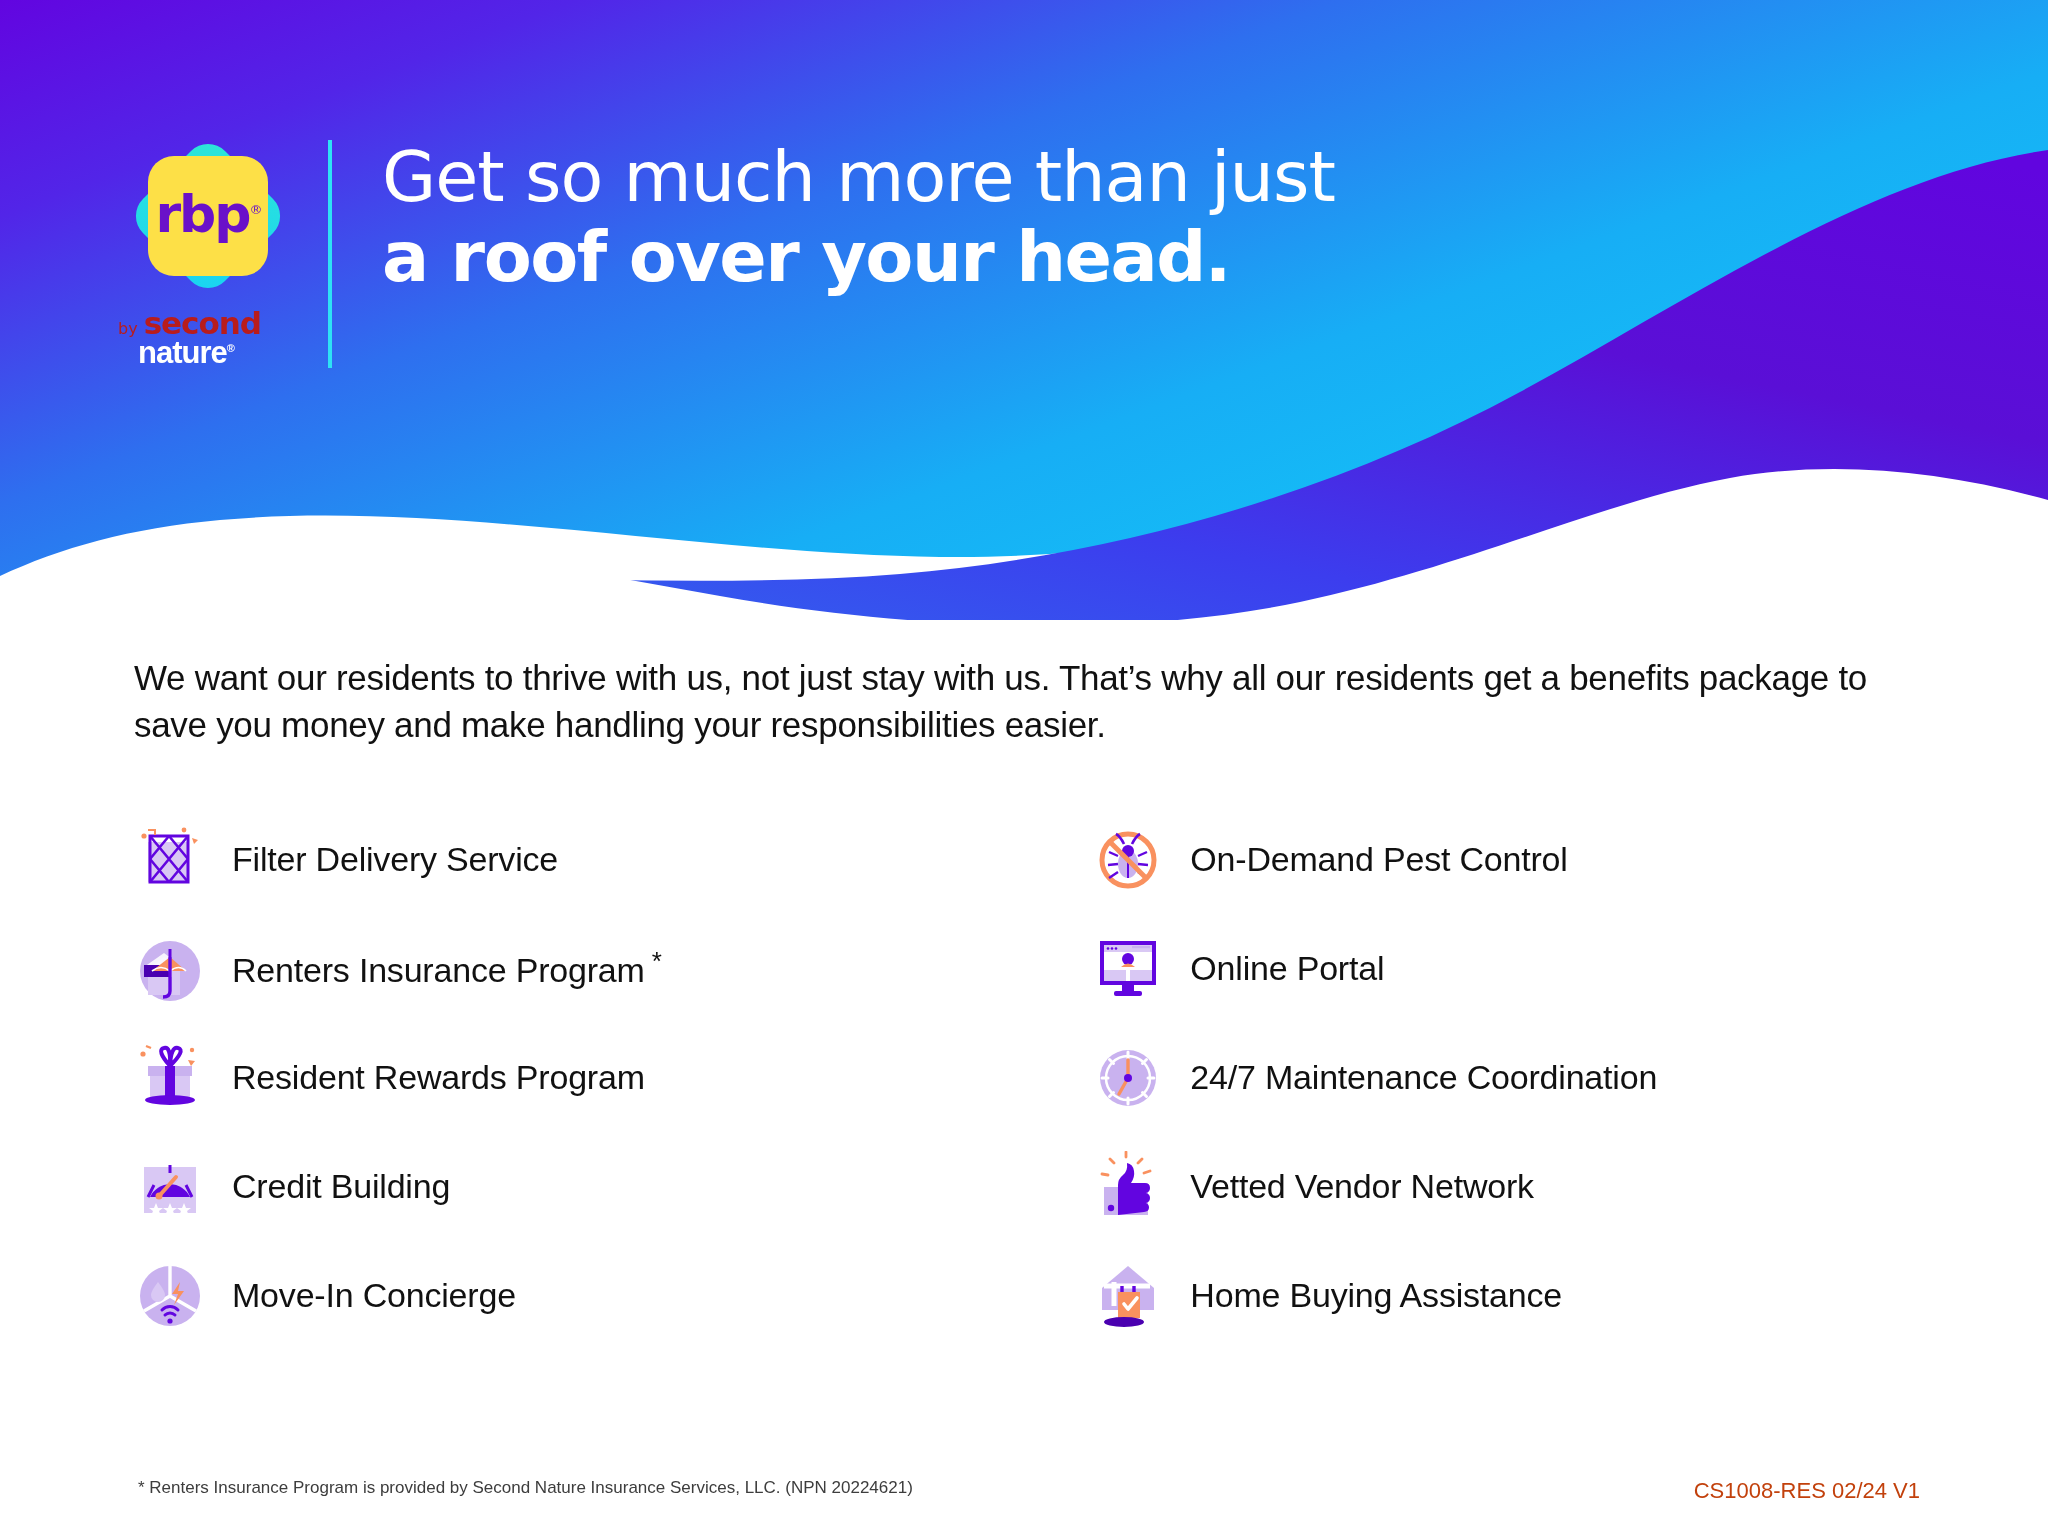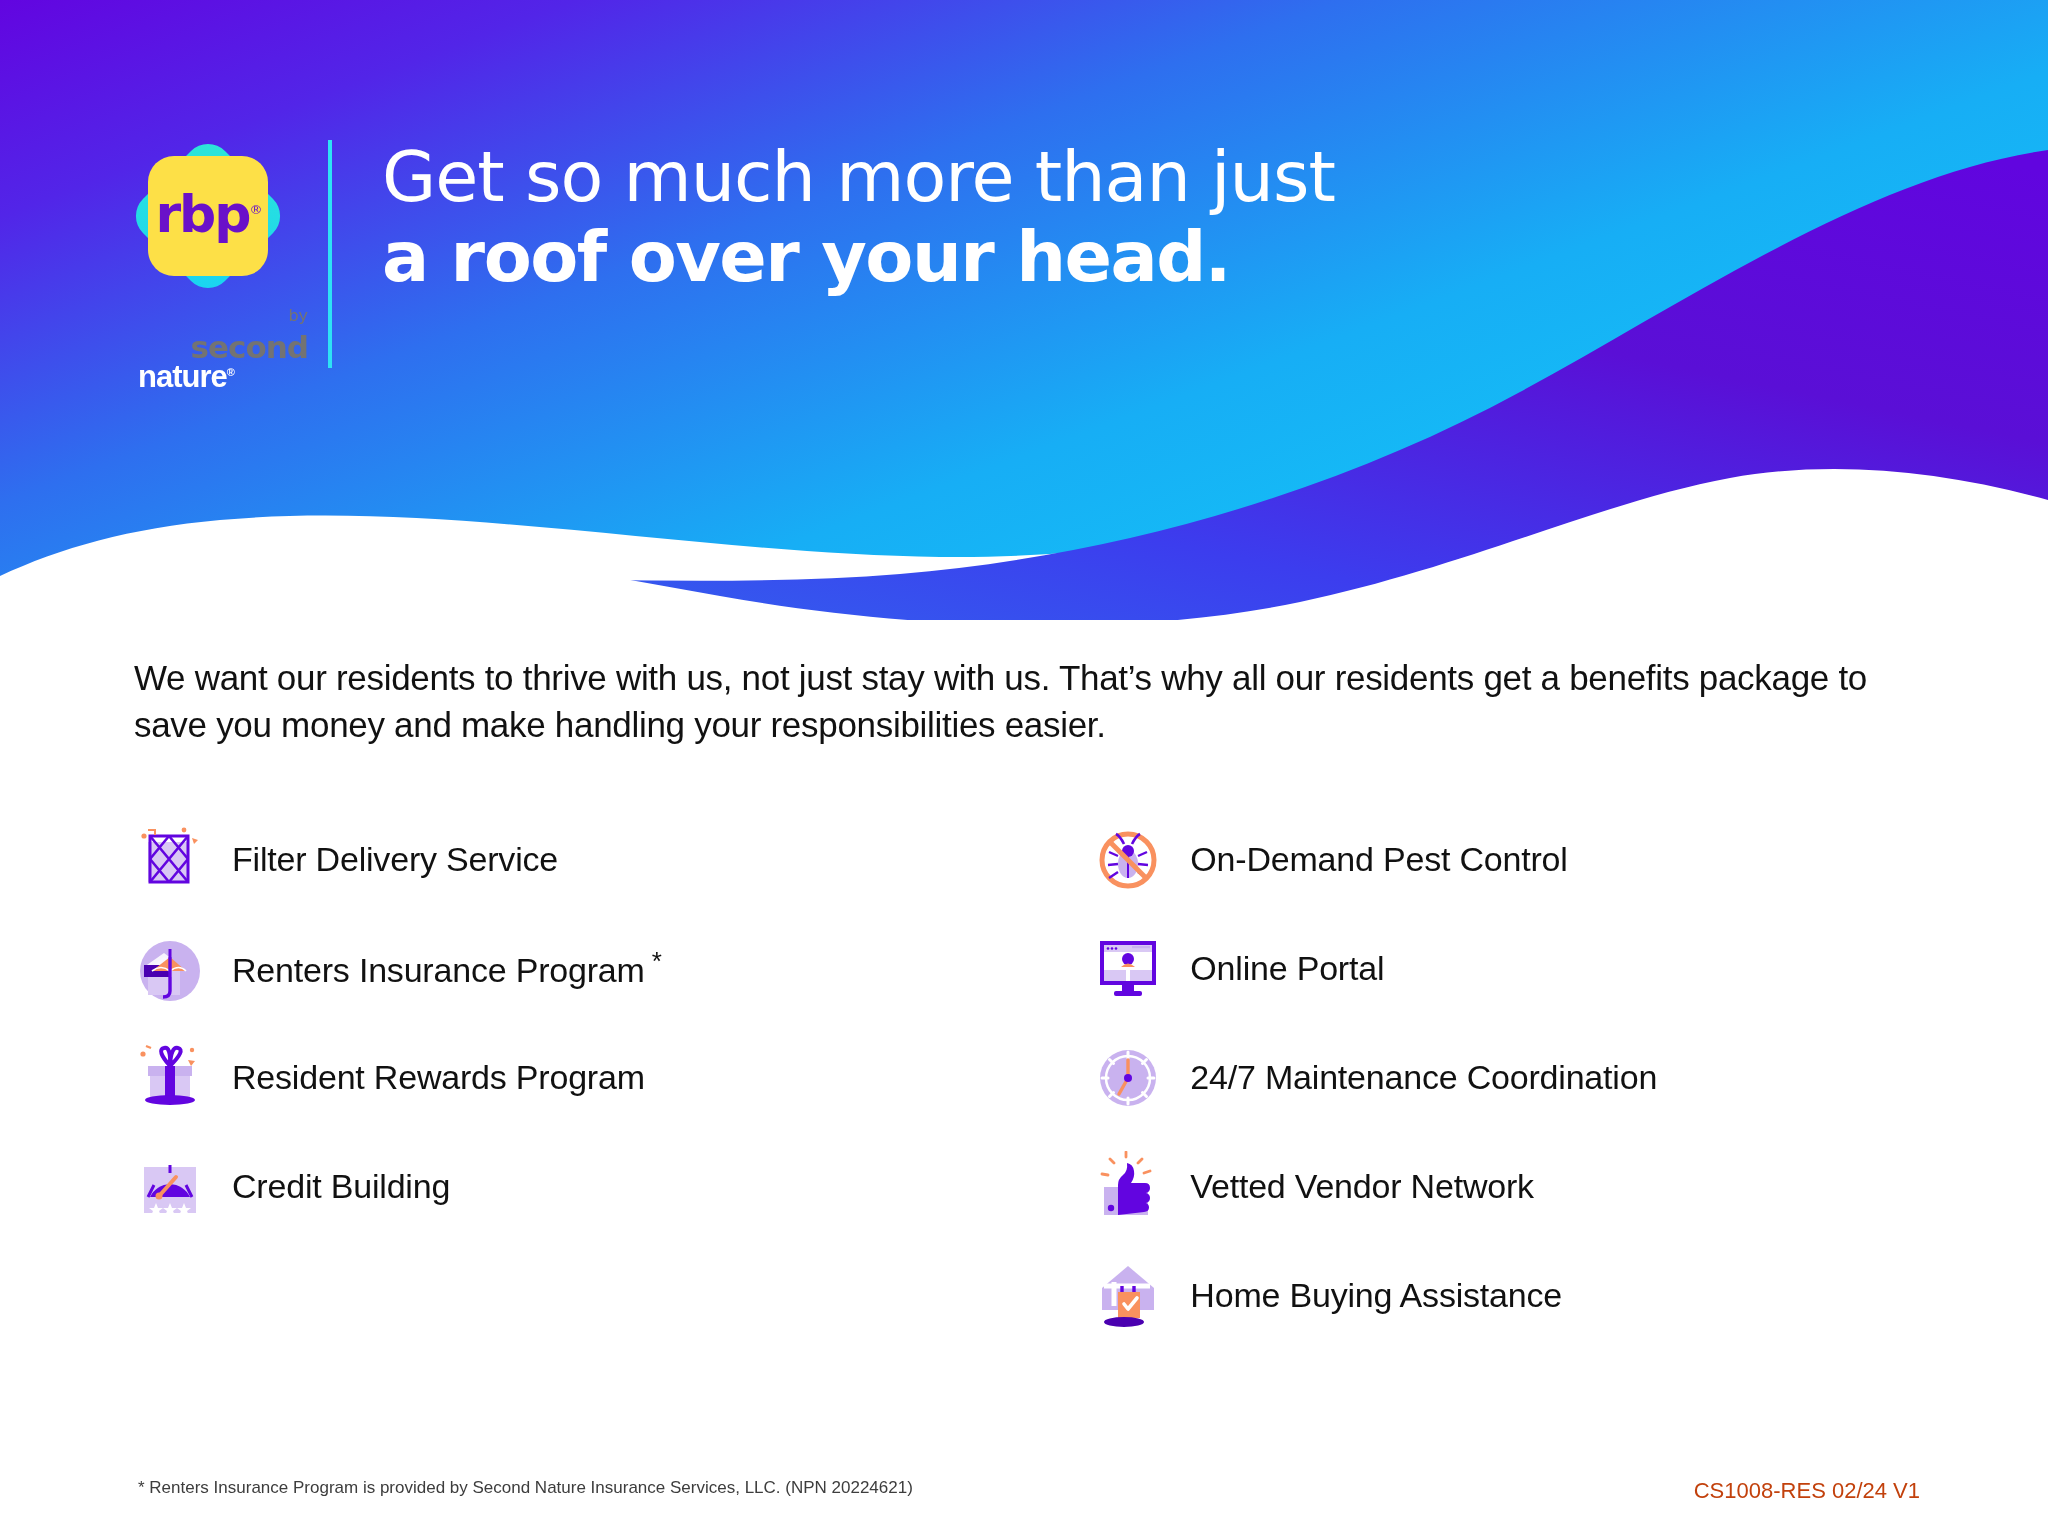--- a/index.html
+++ b/index.html
@@ -50,8 +50,8 @@
   }
   .by-line {
     font-family:"DejaVu Sans", sans-serif;
-    font-size:17px; font-weight:bold; color:#737373; line-height:1;
-    display:flex; align-items:flex-end; gap:6px;flex-direction:column;
+    font-size:17px; font-weight:bold; color:#b91c1c; line-height:1;
+    display:flex; align-items:flex-end; gap:6px;
   }
   .by-small { font-size:16px; font-weight:normal; padding-bottom:2px;}
   .sn-second { font-size:31px; font-weight:bold; letter-spacing:-1px; }

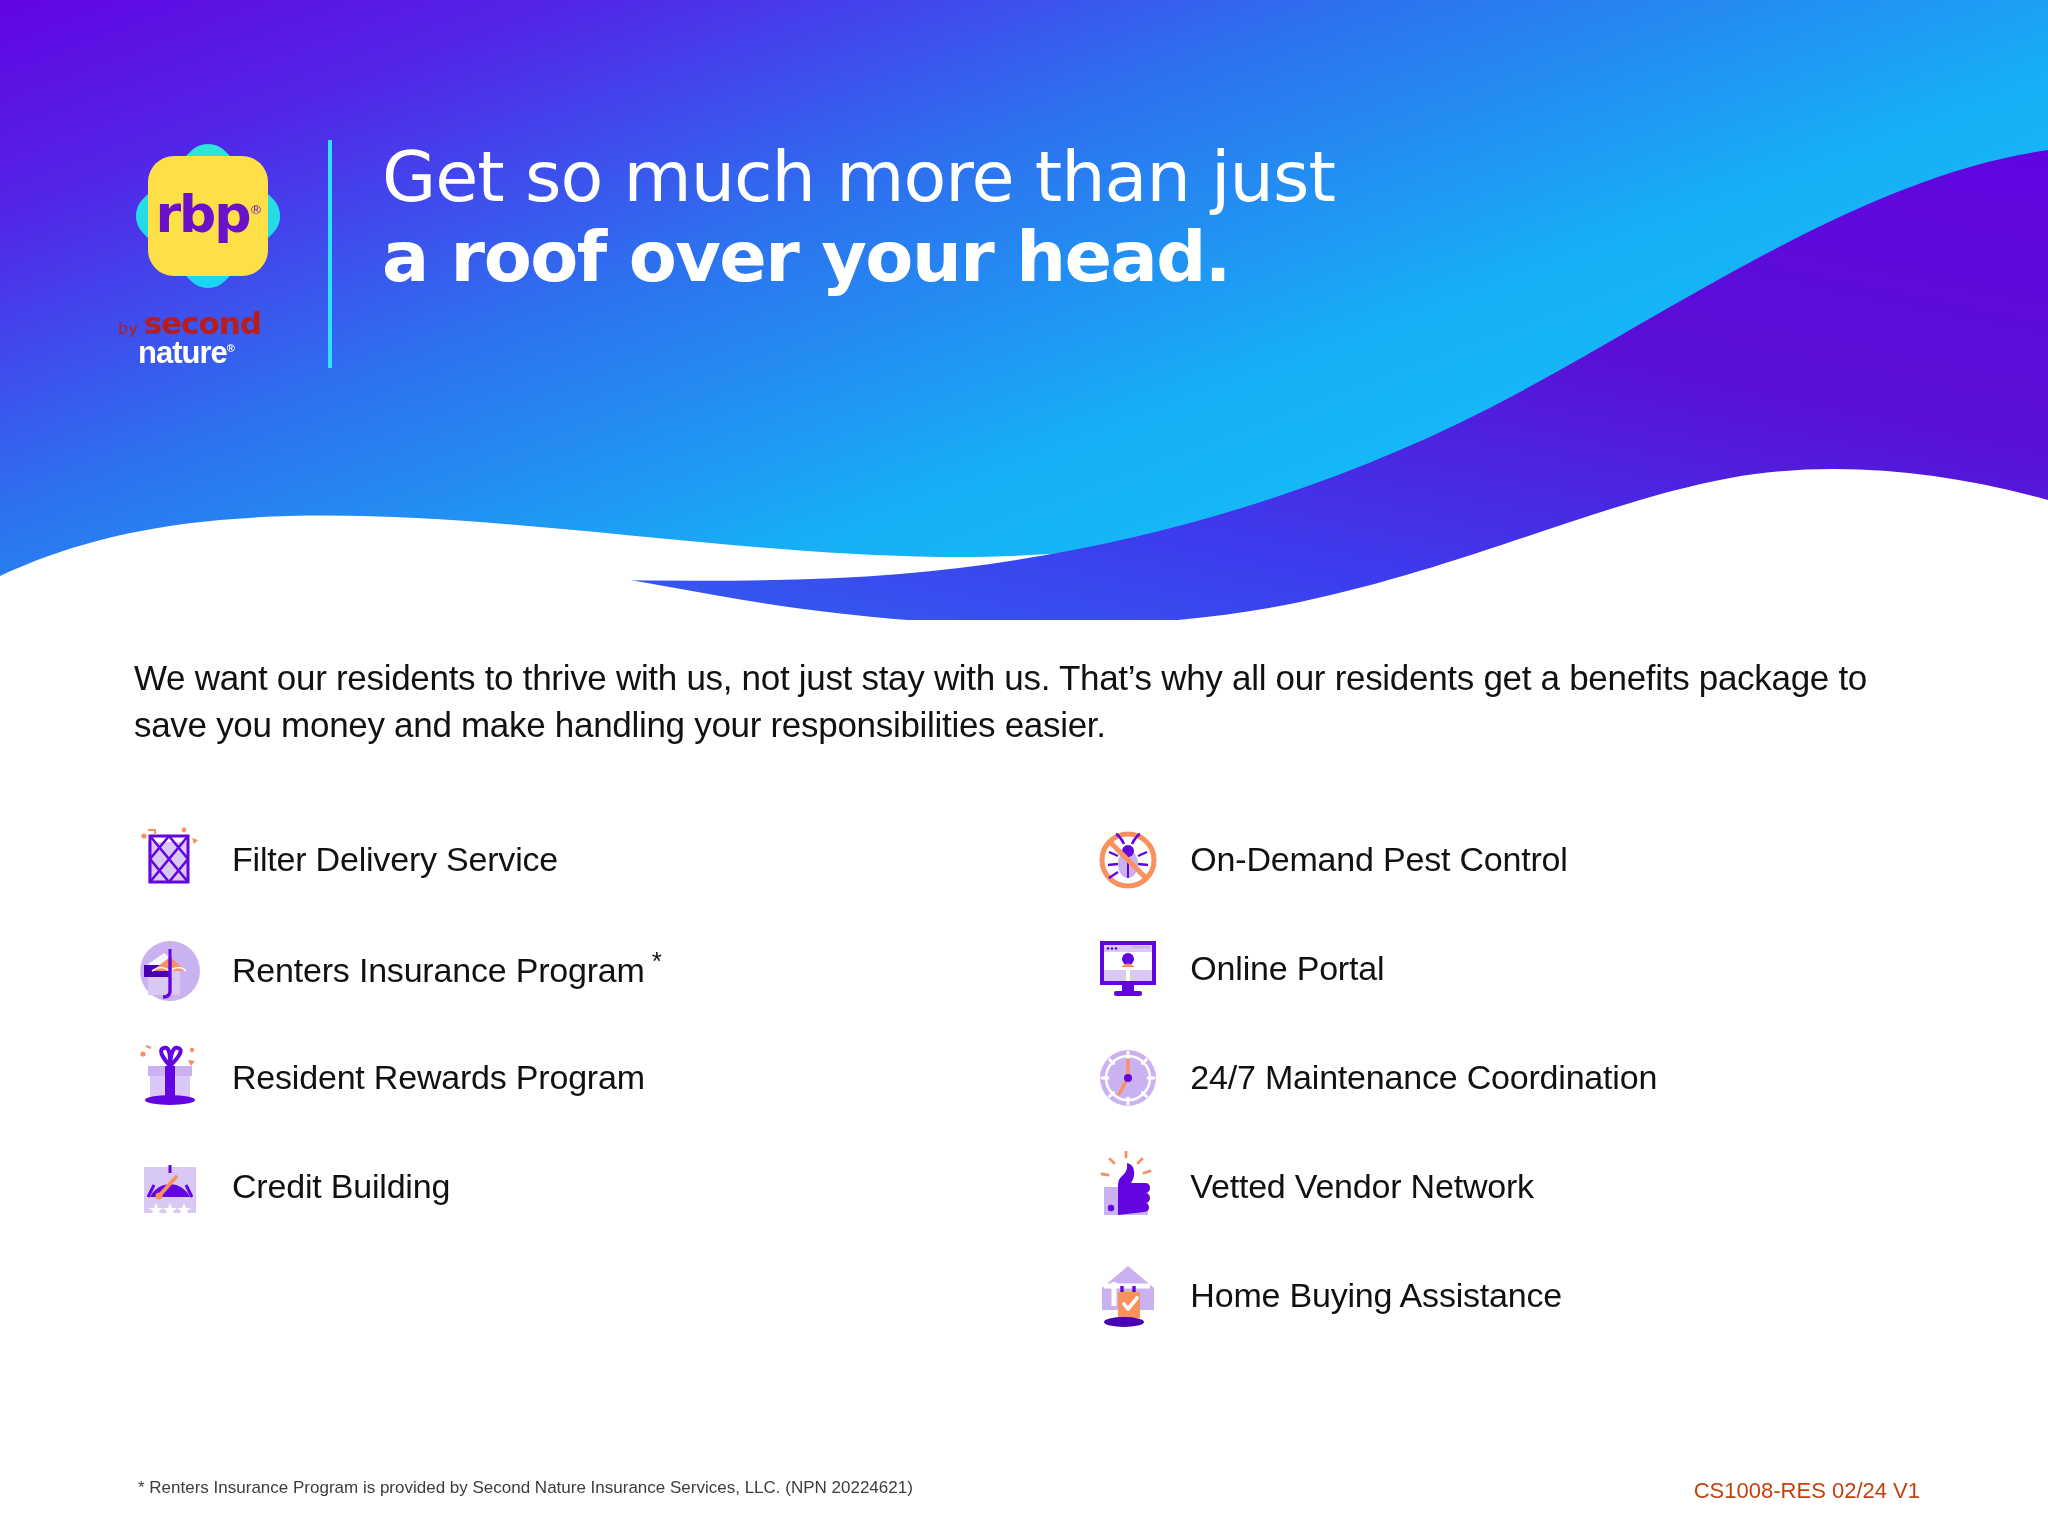--- a/index.html
+++ b/index.html
@@ -239,6 +239,20 @@
           </svg></span>
         <span class="blabel">Credit Building</span>
       </div>
+      <div class="bitem">
+        <span class="bicon"><svg viewBox="0 0 72 72" width="72" height="72">
+            <circle cx="36" cy="36" r="30" fill="#C9B2EF"></circle>
+            <path d="M36 36 L36 6 M36 36 L62 51 M36 36 L10 51" stroke="#ffffff" stroke-width="3.4"></path>
+            <path d="M24 22 q-7 9 -7 13 a7 7 0 0 0 14 0 q0 -4 -7 -13 z" fill="#D9C8F4"></path>
+            <path d="M46 22 l-8 12 h6 l-4 11 l10 -14 h-6 z" fill="#F9915F"></path>
+            <g fill="none" stroke="#6205E0" stroke-width="3" stroke-linecap="round">
+              <path d="M28 50 a11 11 0 0 1 16 0"></path>
+              <path d="M31 55 a7 7 0 0 1 10 0"></path>
+            </g>
+            <circle cx="36" cy="61" r="2.6" fill="#6205E0"></circle>
+          </svg></span>
+        <span class="blabel">Move-In Concierge</span>
+      </div>
     </div>
   <div class="col" id="col-right" style="width:875px;">
       <div class="bitem">

